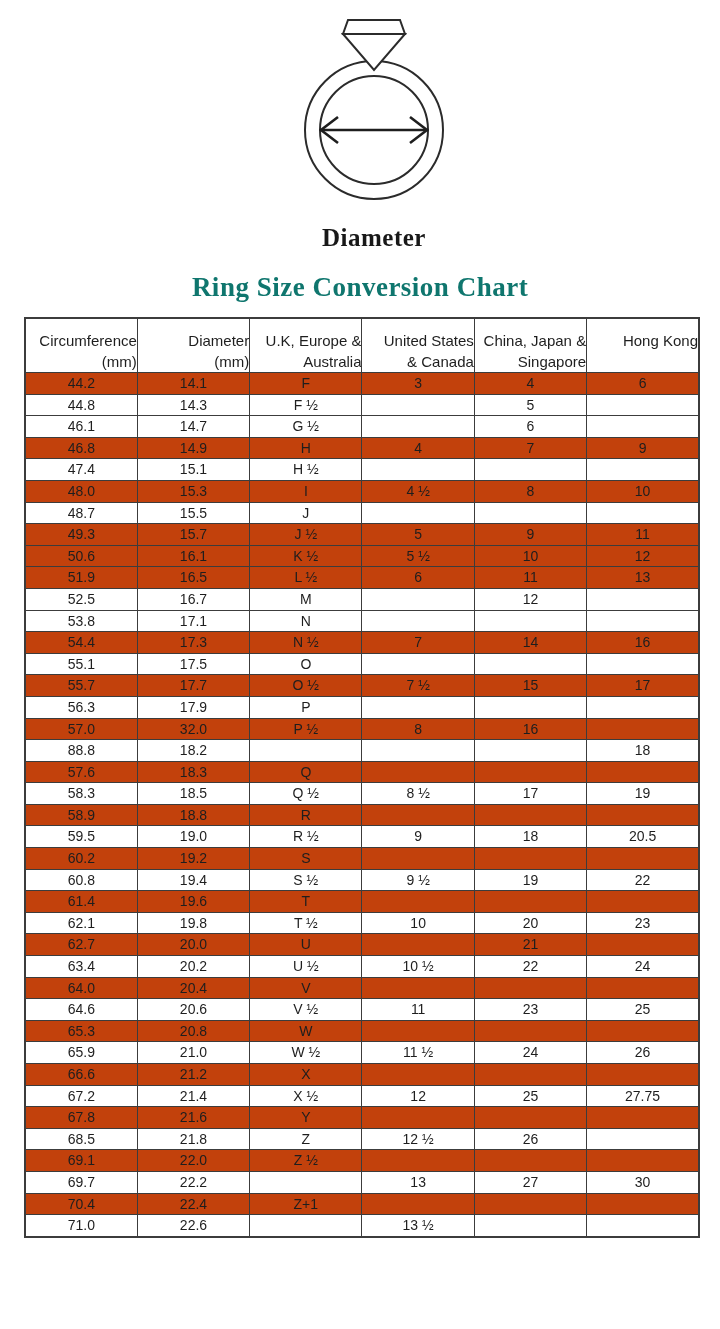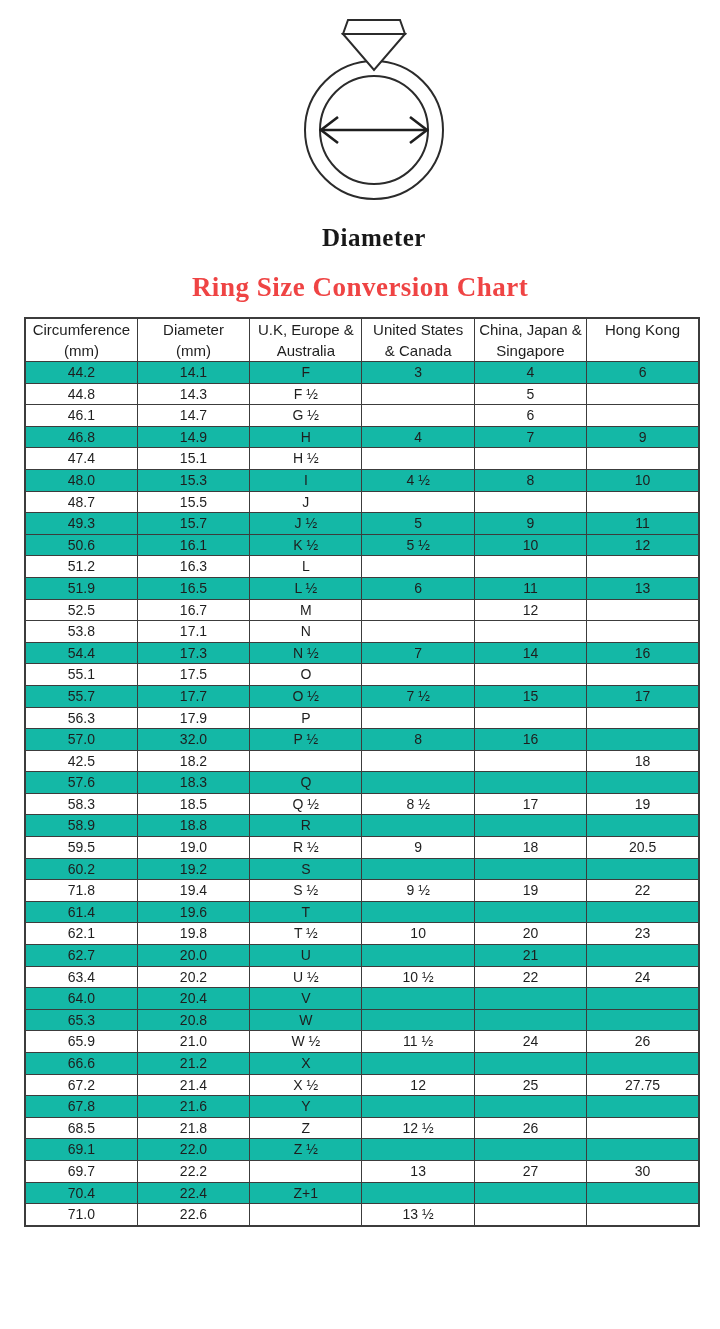--- a/index.html
+++ b/index.html
@@ -48,7 +48,7 @@
     font-weight: 700;
     font-size: 27px;
     letter-spacing: 0.5px;
-    color: #ef4444;
+    color: #0f766e;
   }
 
   

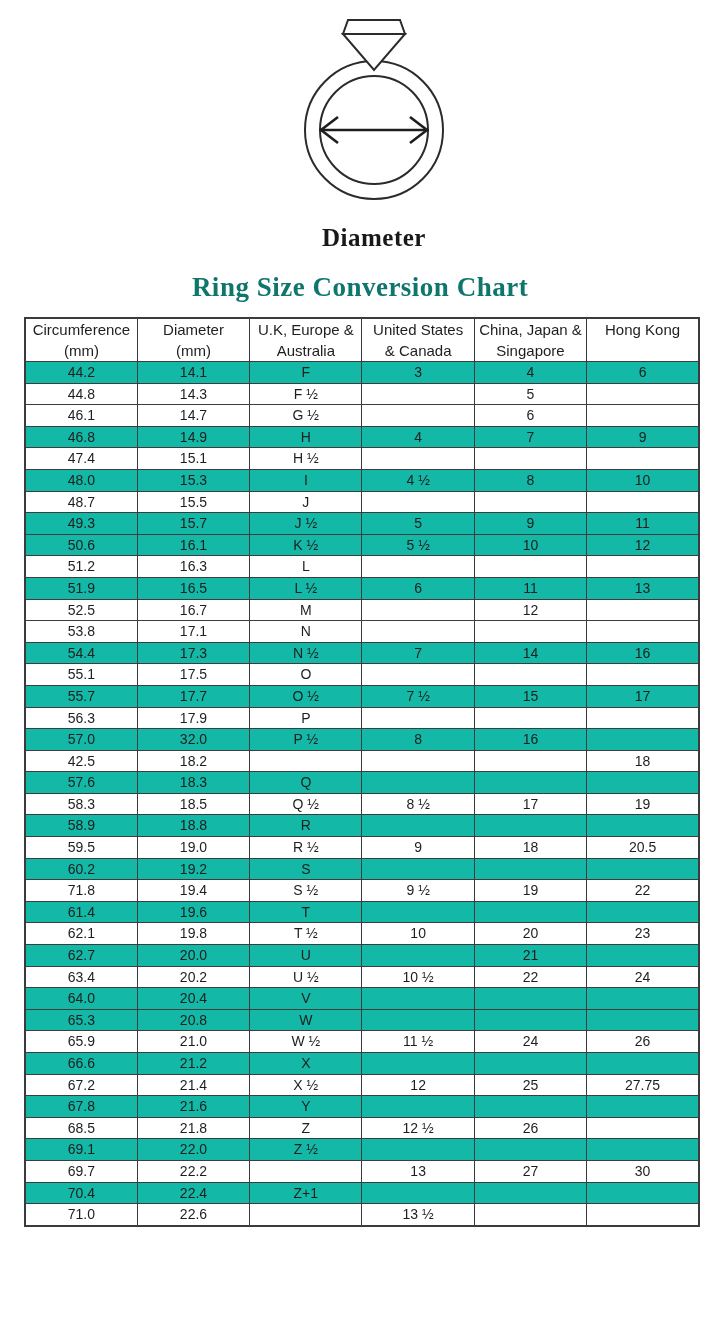--- a/index.html
+++ b/index.html
@@ -77,7 +77,8 @@
     font-weight: 400;
     font-size: 15px;
     vertical-align: top;
-    padding-top: 1px;
+    padding-top: 12px;
+    text-align: right;
   }
   .th-line {
     height: 20.5px;

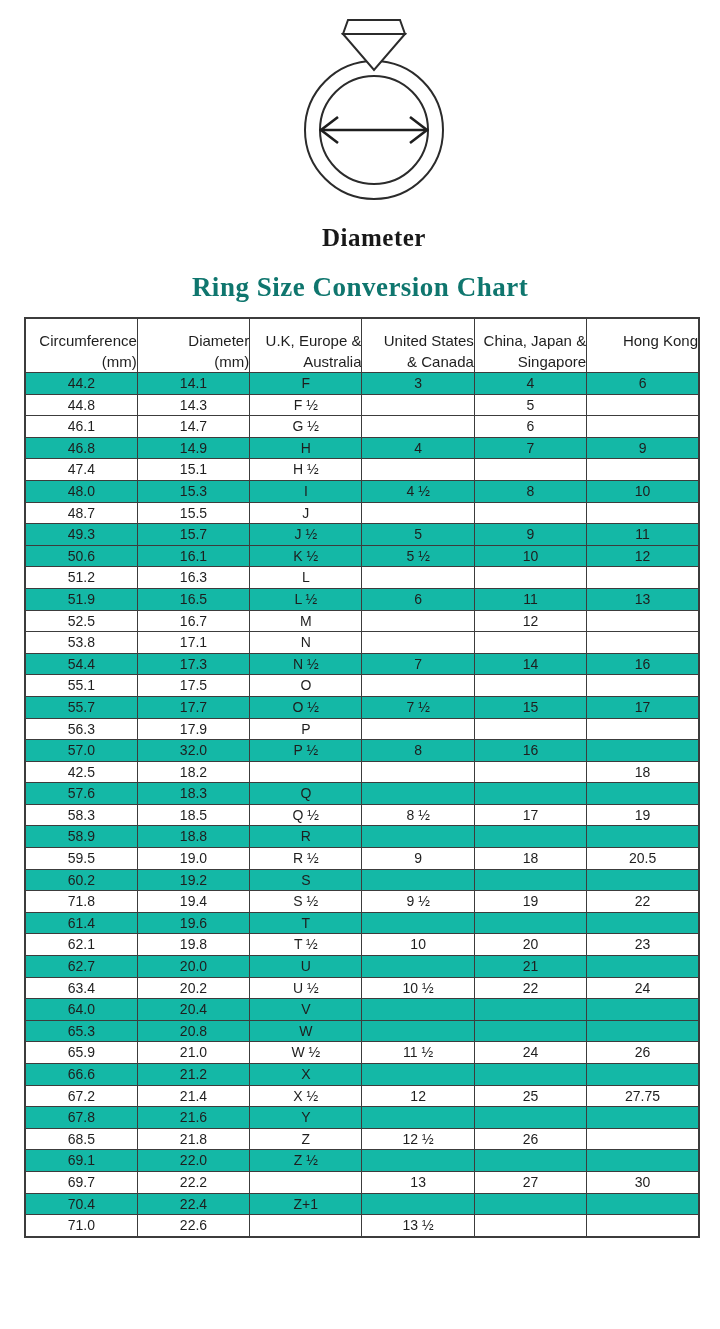--- a/index.html
+++ b/index.html
@@ -90,7 +90,7 @@
     font-size: 14px;
   }
   tr.shaded {
-    background: #14b8a6;
+    background: #c2410c;
   }
 </style>
 </head>

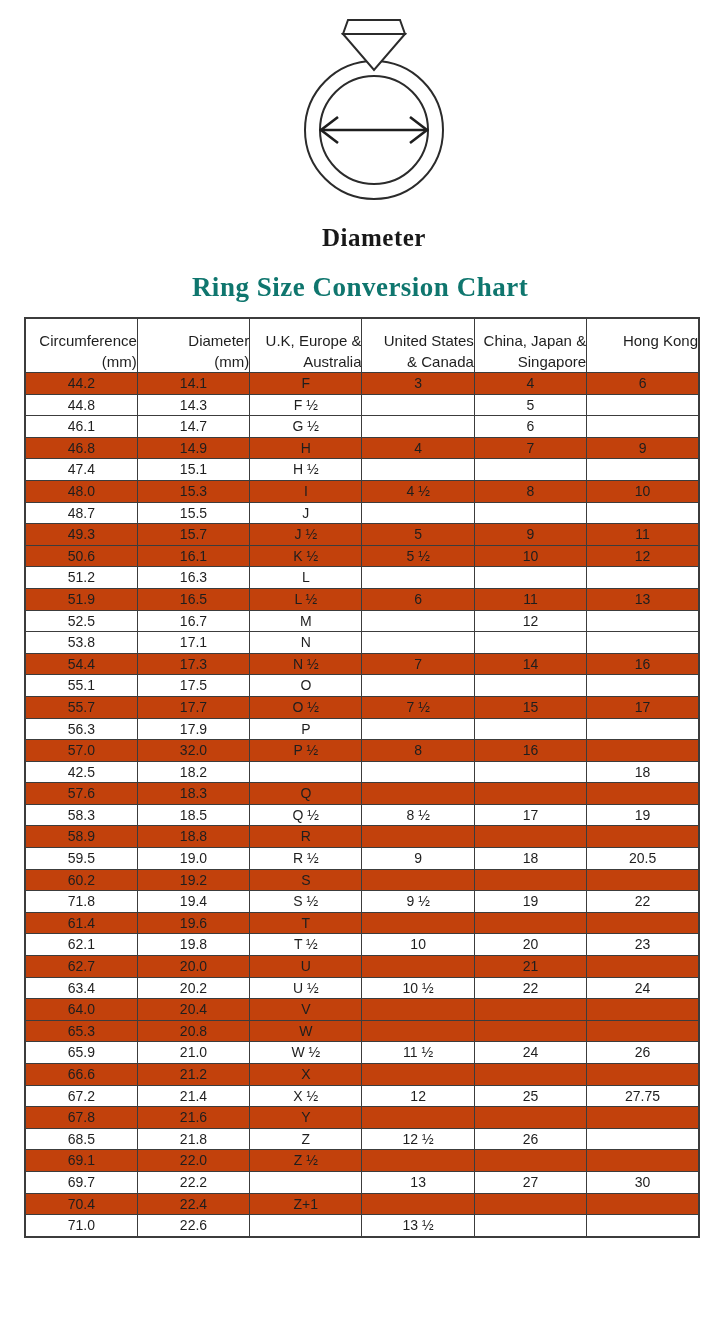--- a/index.html
+++ b/index.html
@@ -221,14 +221,6 @@
           <td>10</td>
           <td>12</td>
         </tr>
-        <tr>
-          <td>51.2</td>
-          <td>16.3</td>
-          <td>L</td>
-          <td></td>
-          <td></td>
-          <td></td>
-        </tr>
         <tr class="shaded">
           <td>51.9</td>
           <td>16.5</td>

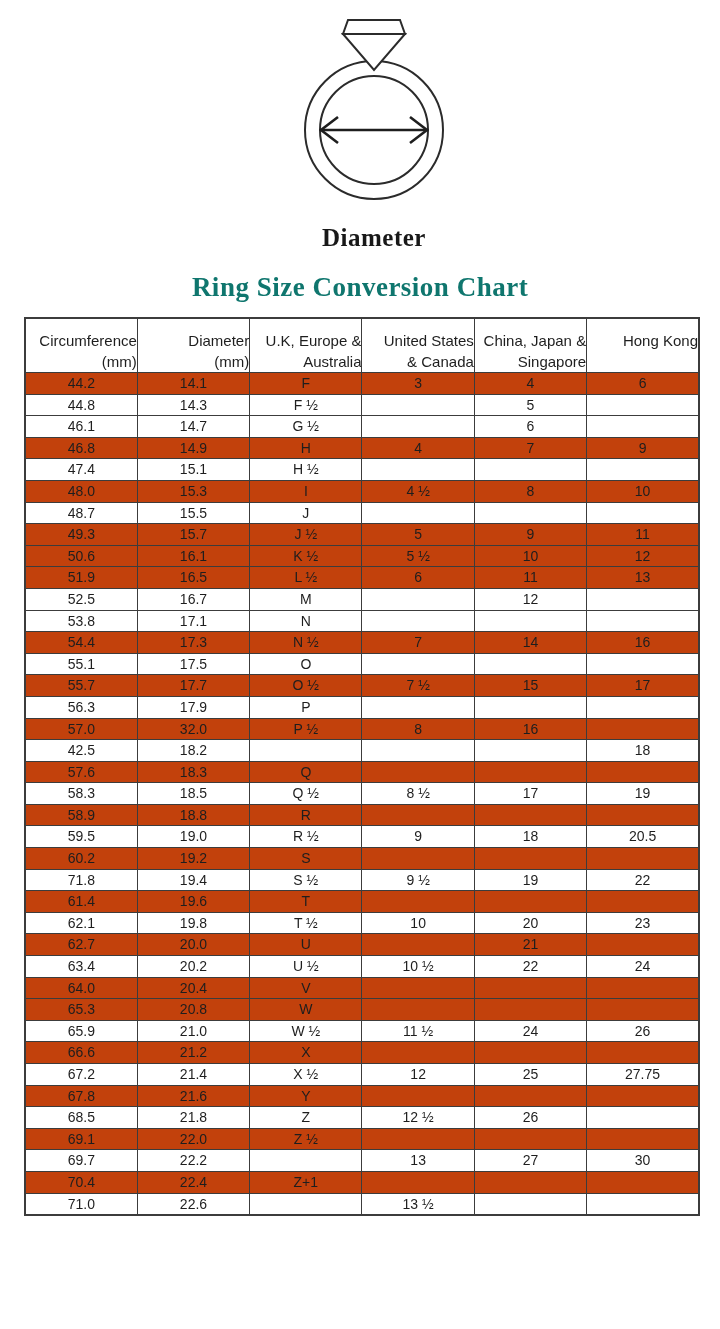--- a/index.html
+++ b/index.html
@@ -286,7 +286,7 @@
           <td></td>
         </tr>
         <tr>
-          <td>42.5</td>
+          <td>88.8</td>
           <td>18.2</td>
           <td></td>
           <td></td>

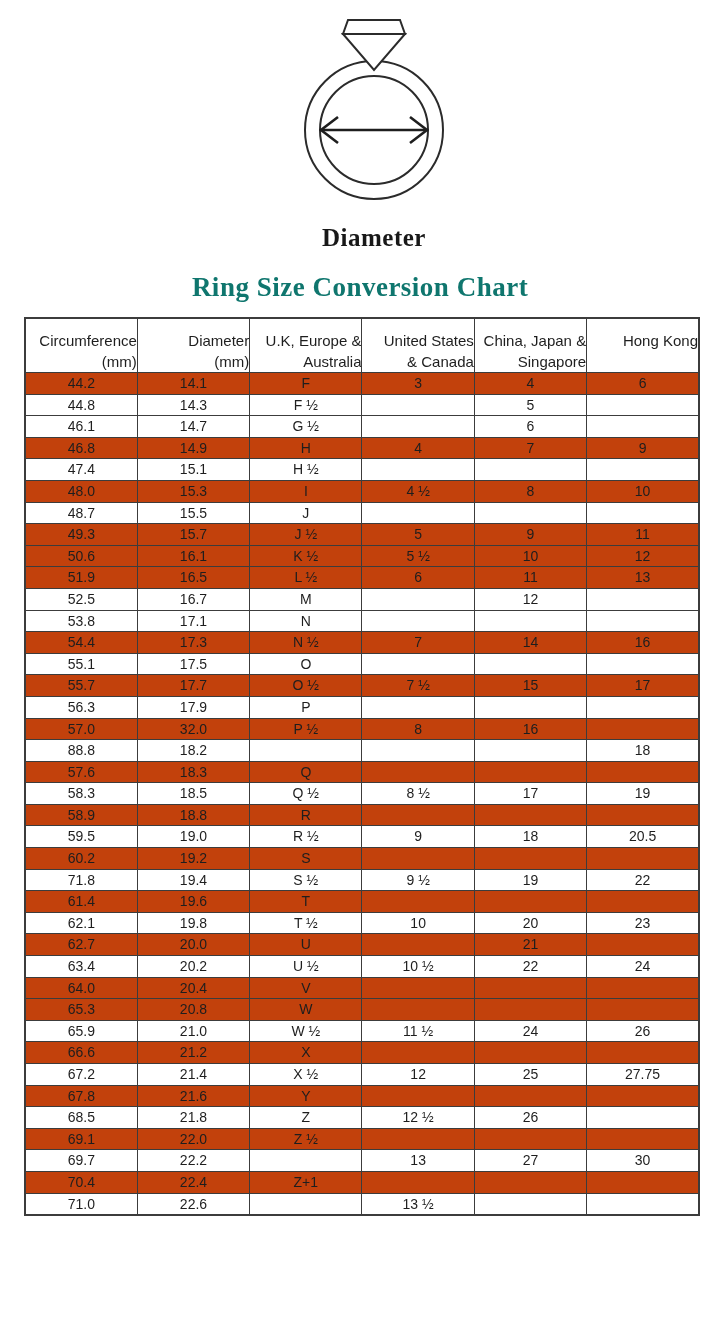--- a/index.html
+++ b/index.html
@@ -334,7 +334,7 @@
           <td></td>
         </tr>
         <tr>
-          <td>71.8</td>
+          <td>60.8</td>
           <td>19.4</td>
           <td>S ½</td>
           <td>9 ½</td>

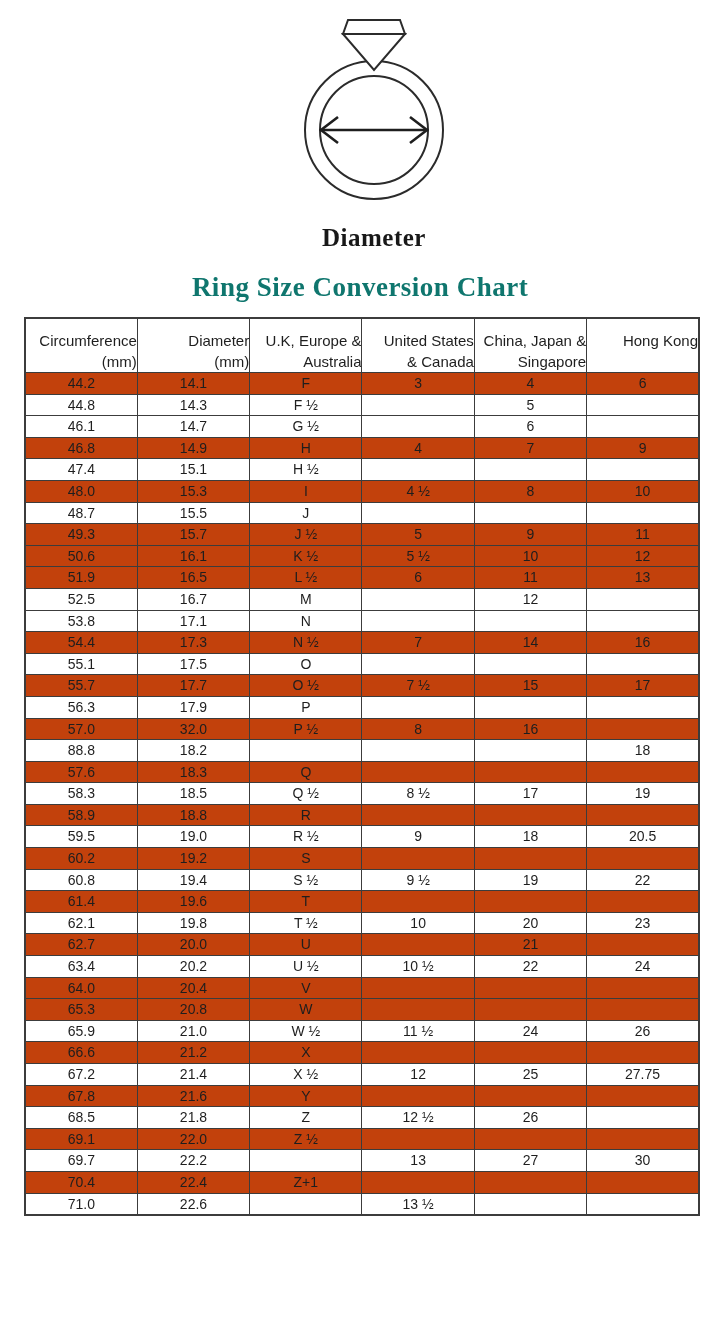--- a/index.html
+++ b/index.html
@@ -381,6 +381,14 @@
           <td></td>
           <td></td>
         </tr>
+        <tr>
+          <td>64.6</td>
+          <td>20.6</td>
+          <td>V ½</td>
+          <td>11</td>
+          <td>23</td>
+          <td>25</td>
+        </tr>
         <tr class="shaded">
           <td>65.3</td>
           <td>20.8</td>

